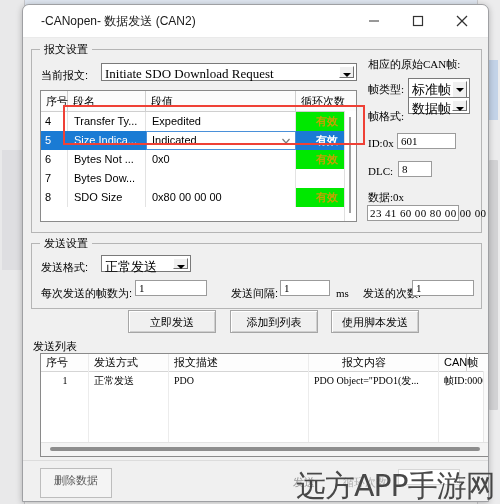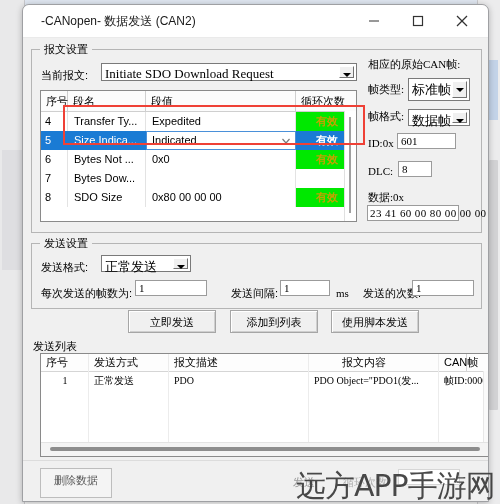--- a/index.html
+++ b/index.html
@@ -236,7 +236,7 @@
     </div>
 
     <span class="ln" style="left:0;top:52px;">帧格式:</span>
-    <div class="combo" style="left:40px;top:52px;width:62px;height:17px;">
+    <div class="combo" style="left:40px;top:40px;width:62px;height:17px;">
       <span class="val">数据帧</span>
       <span class="arrow"></span>
     </div>

